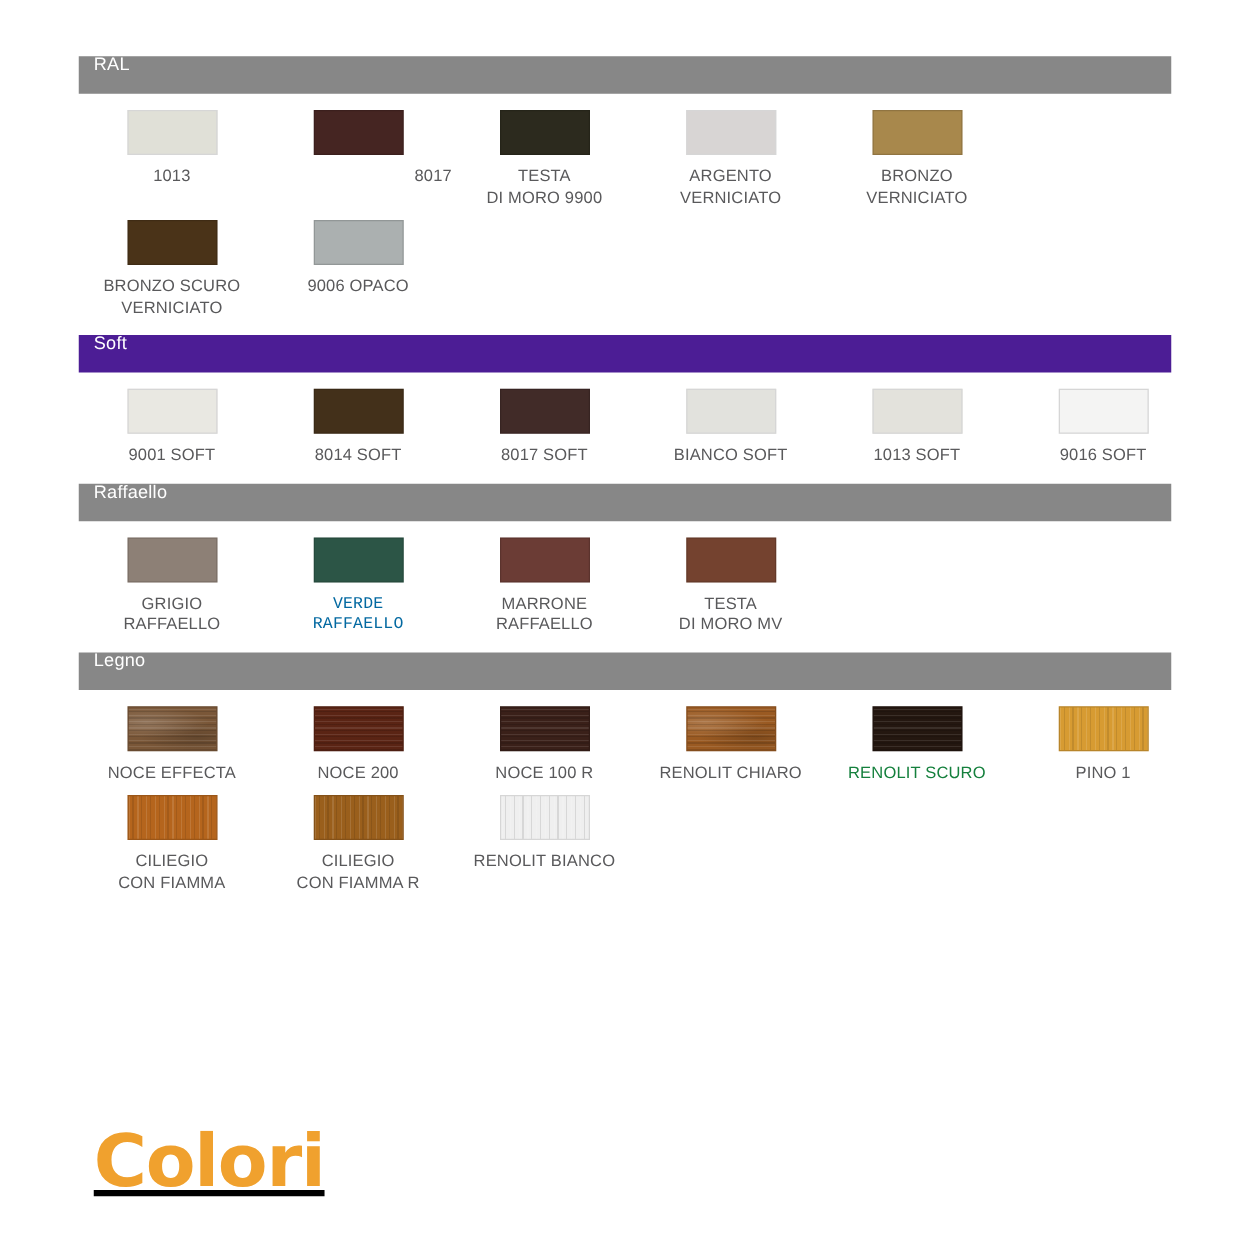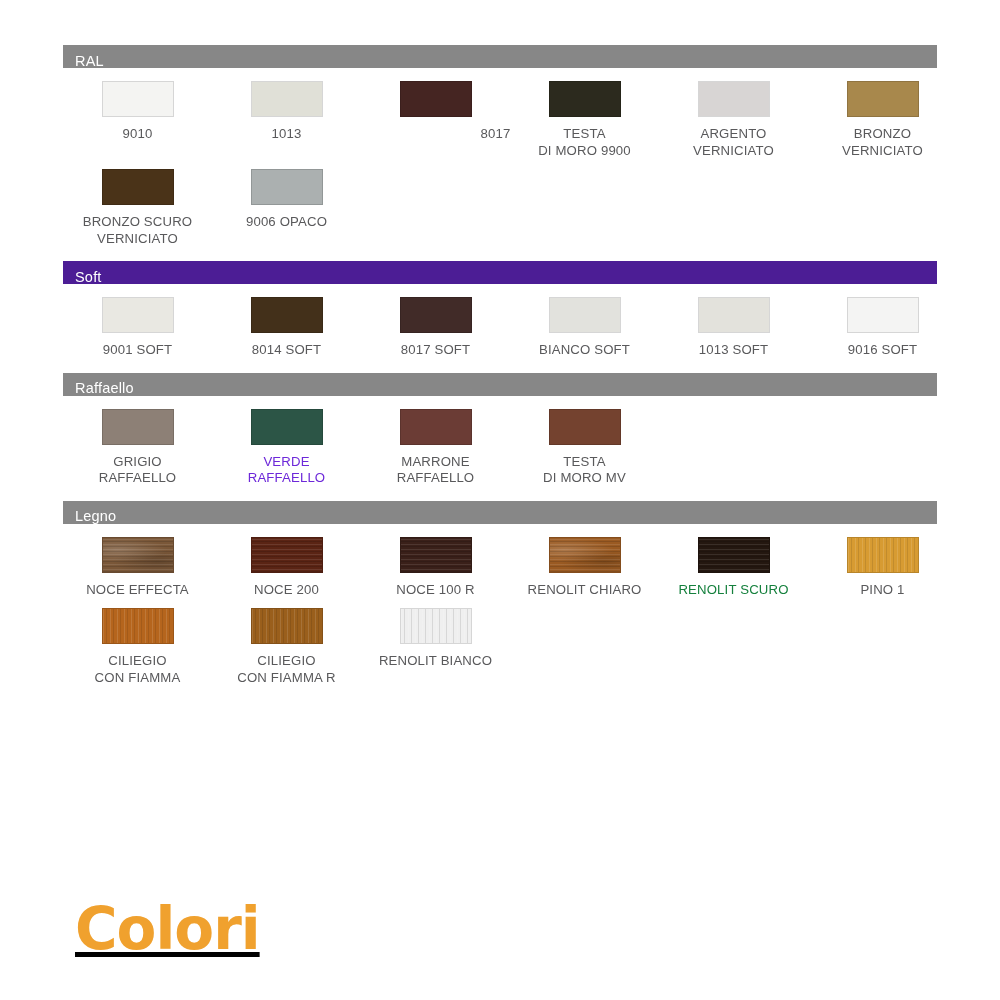--- a/index.html
+++ b/index.html
@@ -35,10 +35,10 @@
     width: 100%;
   }
   .section-header {
-    height: 23px;
+    height: 30px;
     background: #878787;
     display: flex;
-    align-items: flex-end;
+    align-items: flex-start;
     padding-left: 12px;
     box-sizing: border-box;
   }

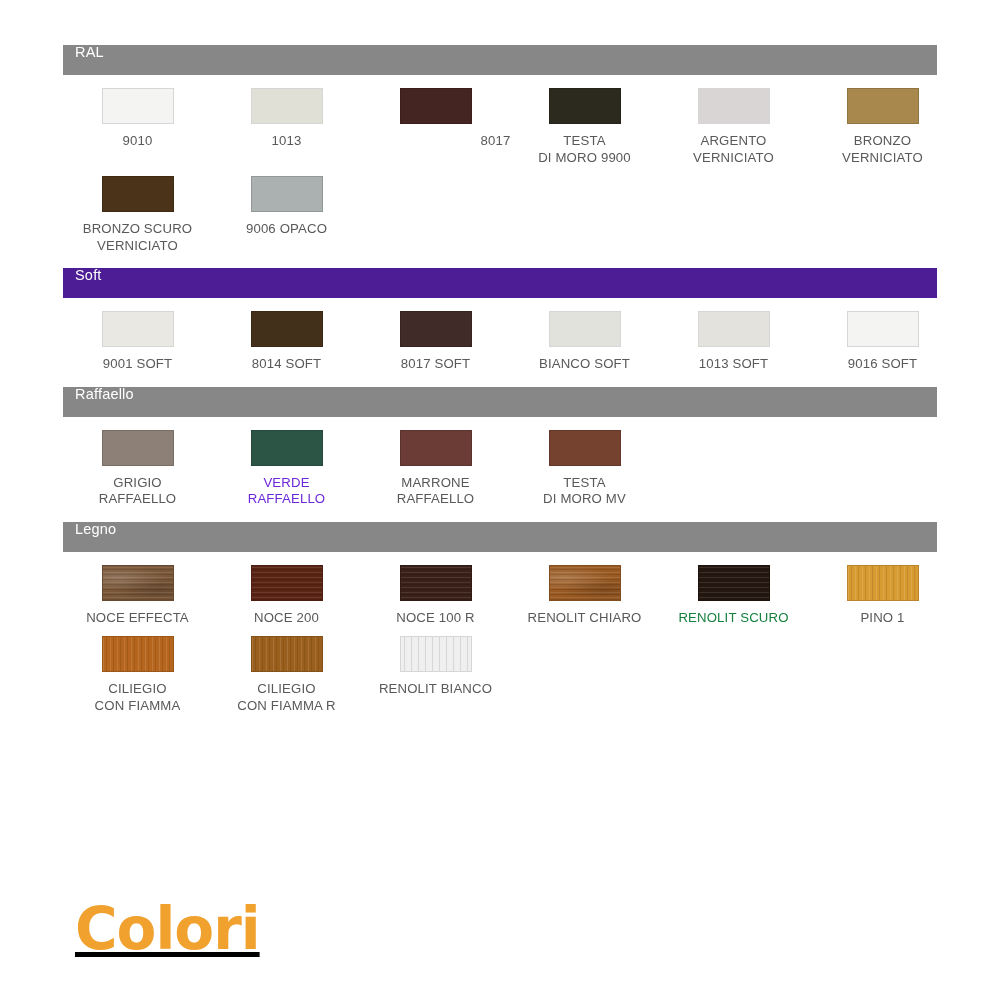--- a/index.html
+++ b/index.html
@@ -168,10 +168,6 @@
         <div class="section-body">
           <div class="swatch-row">
             <div class="swatch-cell">
-              <div class="swatch-chip light-edge" style="background: rgb(244, 244, 242);"></div>
-              <div class="swatch-label" style="color: rgb(89, 89, 91);">9010</div>
-            </div>
-            <div class="swatch-cell">
               <div class="swatch-chip light-edge" style="background: rgb(224, 224, 215);"></div>
               <div class="swatch-label" style="color: rgb(89, 89, 91);">1013</div>
             </div>

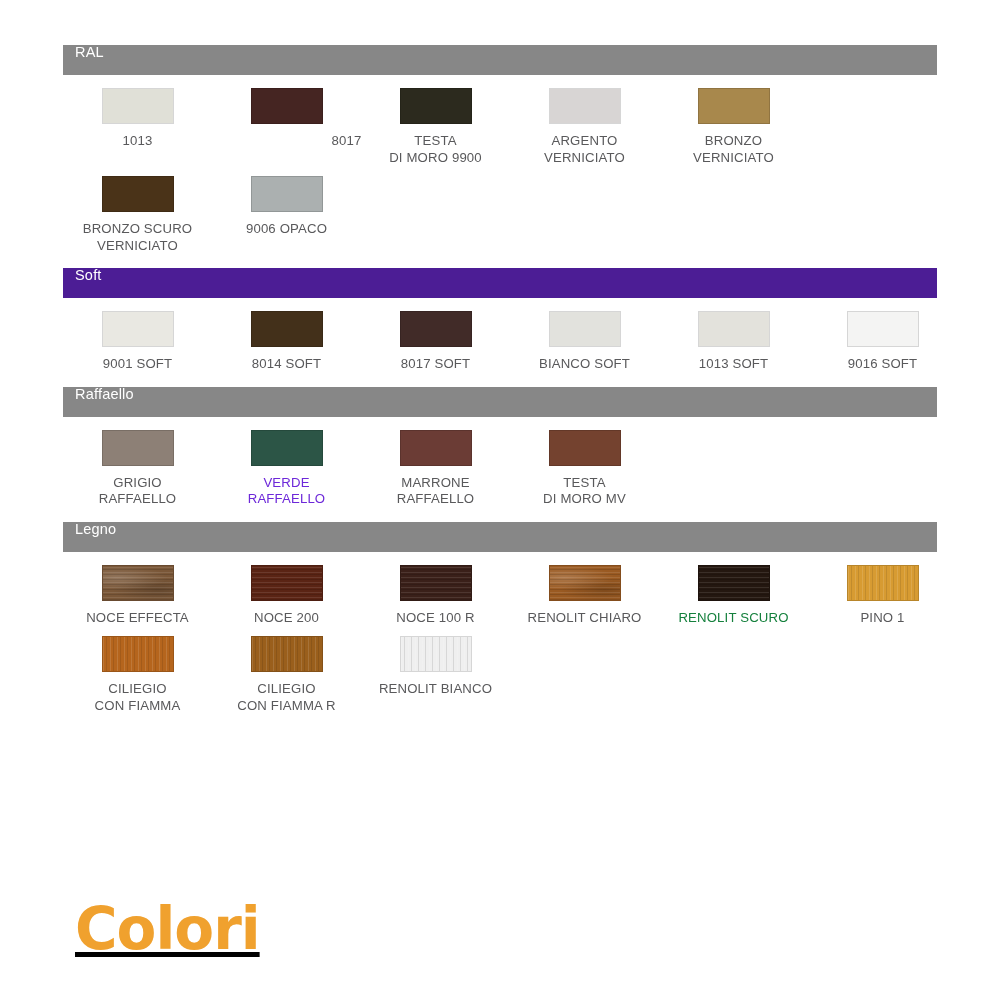--- a/index.html
+++ b/index.html
@@ -250,7 +250,7 @@
             </div>
             <div class="swatch-cell">
               <div class="swatch-chip" style="background: rgb(44, 85, 70);"></div>
-              <div class="swatch-label" style="color: #6d28d9;">VERDE
+              <div class="swatch-label" style="color: #0369a1; font-family: Liberation Mono, monospace;">VERDE
 RAFFAELLO</div>
             </div>
             <div class="swatch-cell">

